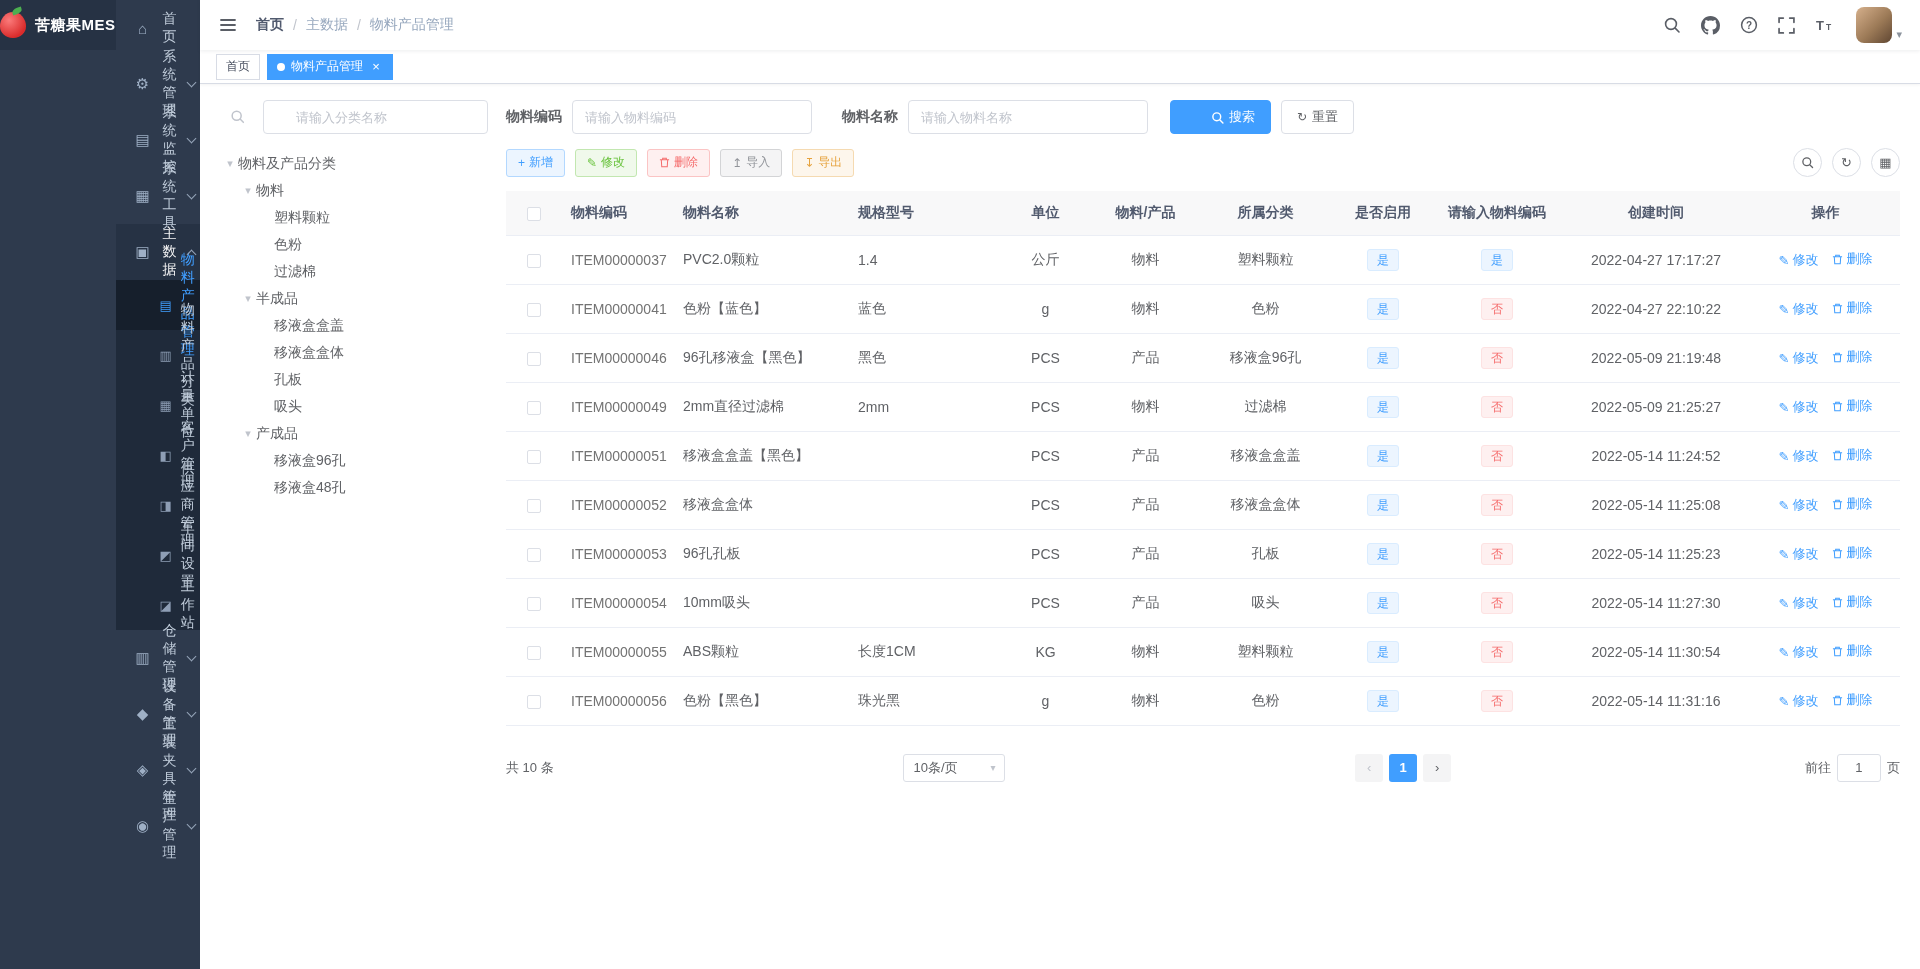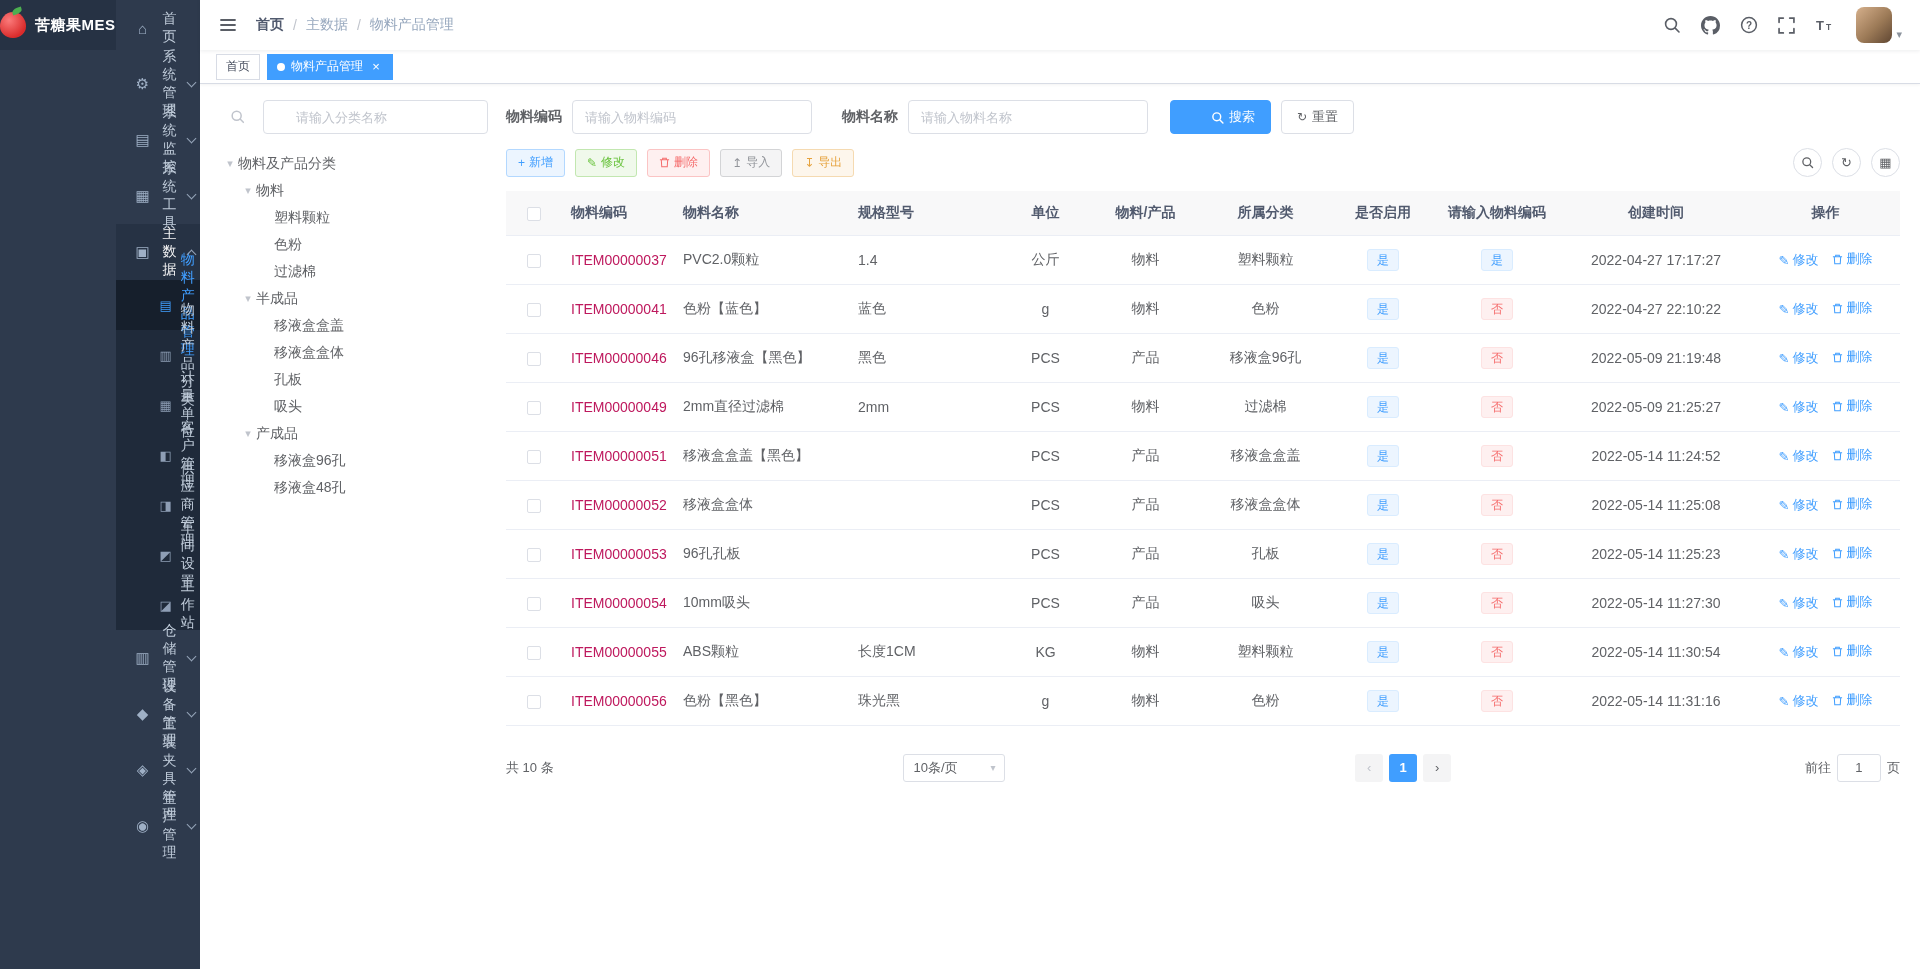--- a/index.html
+++ b/index.html
@@ -93,7 +93,7 @@
   tbody td { height:49px; border-bottom:1px solid #ebeef5; color:#606266; font-size:14px; text-align:center; overflow:hidden; white-space:nowrap; text-overflow:ellipsis; }
   th.cell-left, td.cell-left { text-align:left; padding-left:10px; }
   .checkbox { display:inline-block; width:14px; height:14px; border:1px solid #dcdfe6; border-radius:2px; background:#fff; vertical-align:middle; cursor:pointer; }
-  .code-link { color:#be185d; cursor:pointer; text-decoration:none; }
+  .code-link { color:#737373; cursor:pointer; text-decoration:none; }
   .badge { display:inline-block; min-width:20px; padding:4px 9px; border-radius:3px; font-size:12px; line-height:1; }
   .badge-yes { background:#ecf5ff; color:#409eff; border:1px solid #d9ecff; }
   .badge-no  { background:#fef0f0; color:#f56c6c; border:1px solid #fde2e2; }

